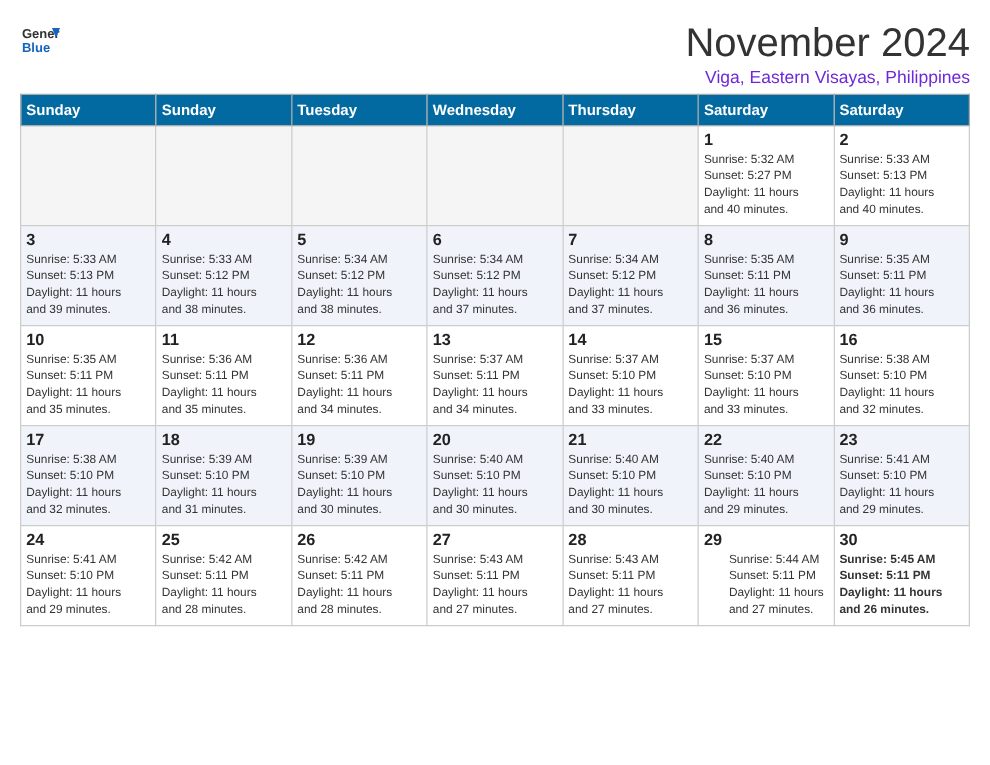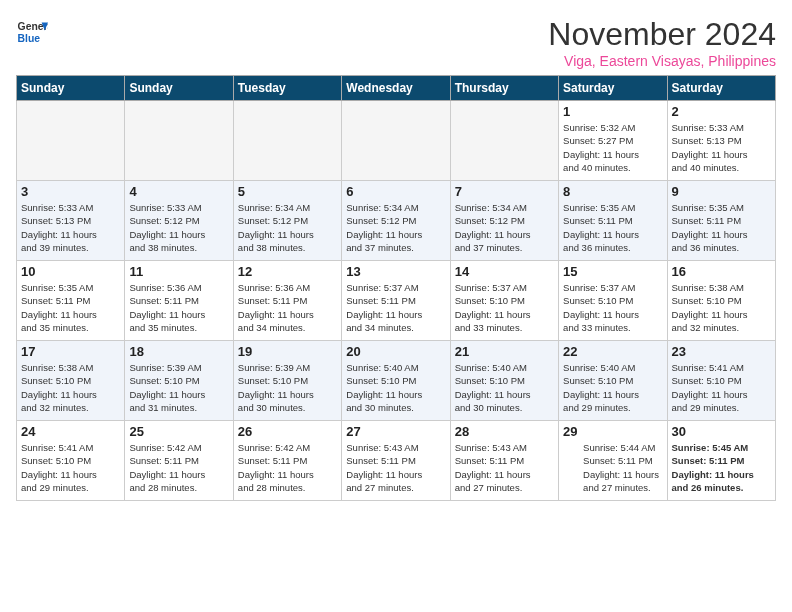--- a/index.html
+++ b/index.html
@@ -35,7 +35,7 @@
     }
     .location {
       font-size: 14px;
-      color: #ec4899;
+      color: #6d28d9;
     }
     .calendar {
       width: 100%;

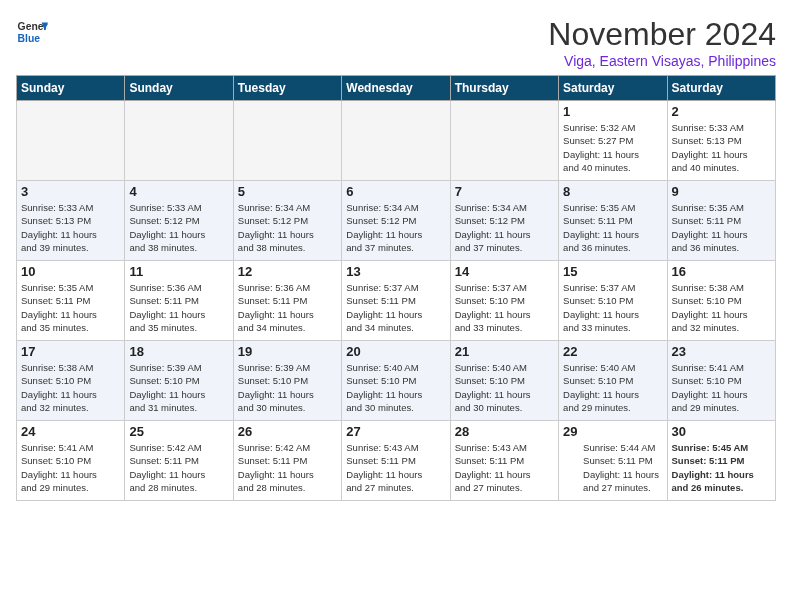--- a/index.html
+++ b/index.html
@@ -43,7 +43,7 @@
       margin-top: 6px;
     }
     .calendar th {
-      background: #0c4a6e;
+      background: #0369a1;
       color: #fff;
       font-size: 12px;
       font-weight: bold;

